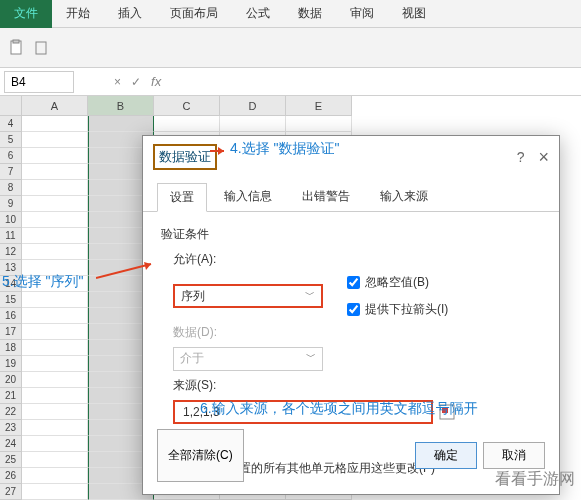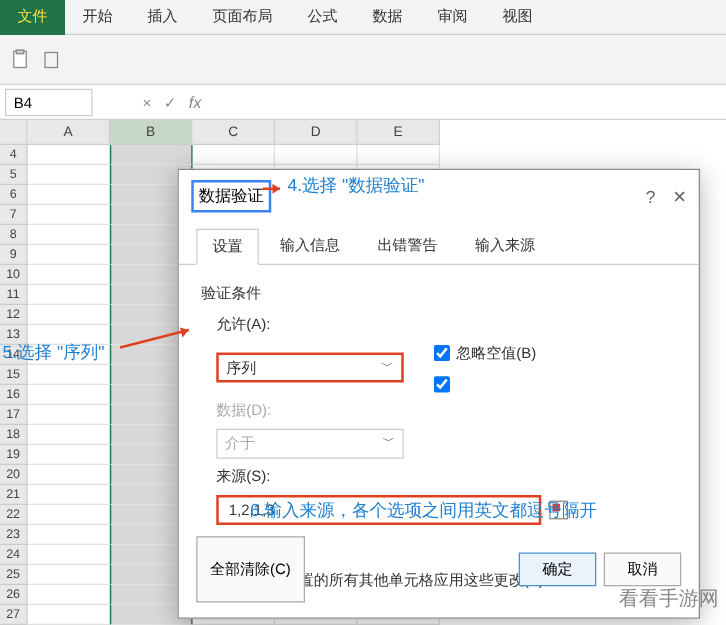--- a/index.html
+++ b/index.html
@@ -6,7 +6,7 @@
     body { background: #fff; font-size: 12px; color: #333; overflow: hidden; width: 581px; height: 500px; position: relative; }
     
     .ribbon-tabs { display: flex; align-items: center; height: 28px; background: #f3f3f3; border-bottom: 1px solid #d0d0d0; }
-    .tab-file { background: #217346; color: #fde047; padding: 6px 14px; font-size: 12px; }
+    .tab-file { background: #217346; color: #5eead4; padding: 6px 14px; font-size: 12px; }
     .tab { padding: 6px 14px; font-size: 12px; color: #333; cursor: pointer; }
     
     .toolbar-row { height: 40px; background: #f3f3f3; border-bottom: 1px solid #d0d0d0; display: flex; align-items: center; padding: 0 8px; gap: 6px; }

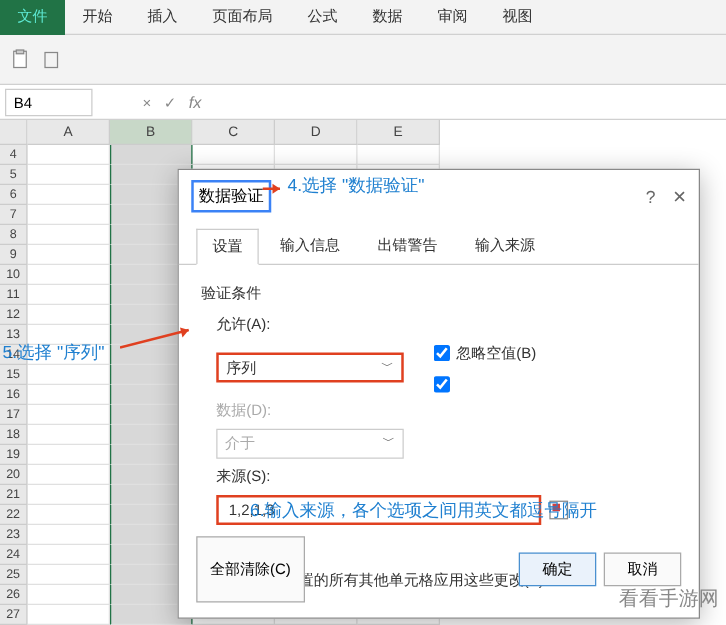--- a/index.html
+++ b/index.html
@@ -31,7 +31,7 @@
     
     .dialog { position: absolute; left: 142px; top: 135px; width: 418px; height: 360px; background: #fff; border: 1px solid #888; box-shadow: 0 4px 20px rgba(0,0,0,0.3); }
     .dialog-title { display: flex; align-items: center; padding: 8px 10px; }
-    .dialog-title-text { font-size: 13px; color: #000000; border: 2px solid #3b82f6; padding: 2px 4px; }
+    .dialog-title-text { font-size: 13px; color: #0c4a6e; border: 2px solid #a16207; padding: 2px 4px; }
     .dialog-close { margin-left: auto; display: flex; gap: 14px; align-items: center; }
     .help-icon { font-size: 14px; color: #666; cursor: pointer; }
     .close-x { font-size: 18px; color: #666; cursor: pointer; font-weight: 300; }

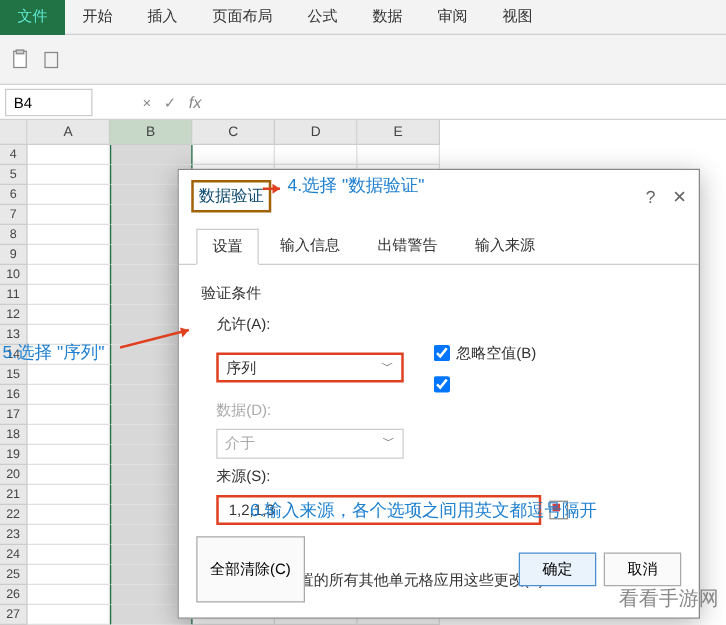--- a/index.html
+++ b/index.html
@@ -333,6 +333,7 @@
         </label>
         <label class="checkbox-row">
           <input type="checkbox" checked="" style="">
+          <span>提供下拉箭头(I)</span>
         </label>
       </div>
     </div>

